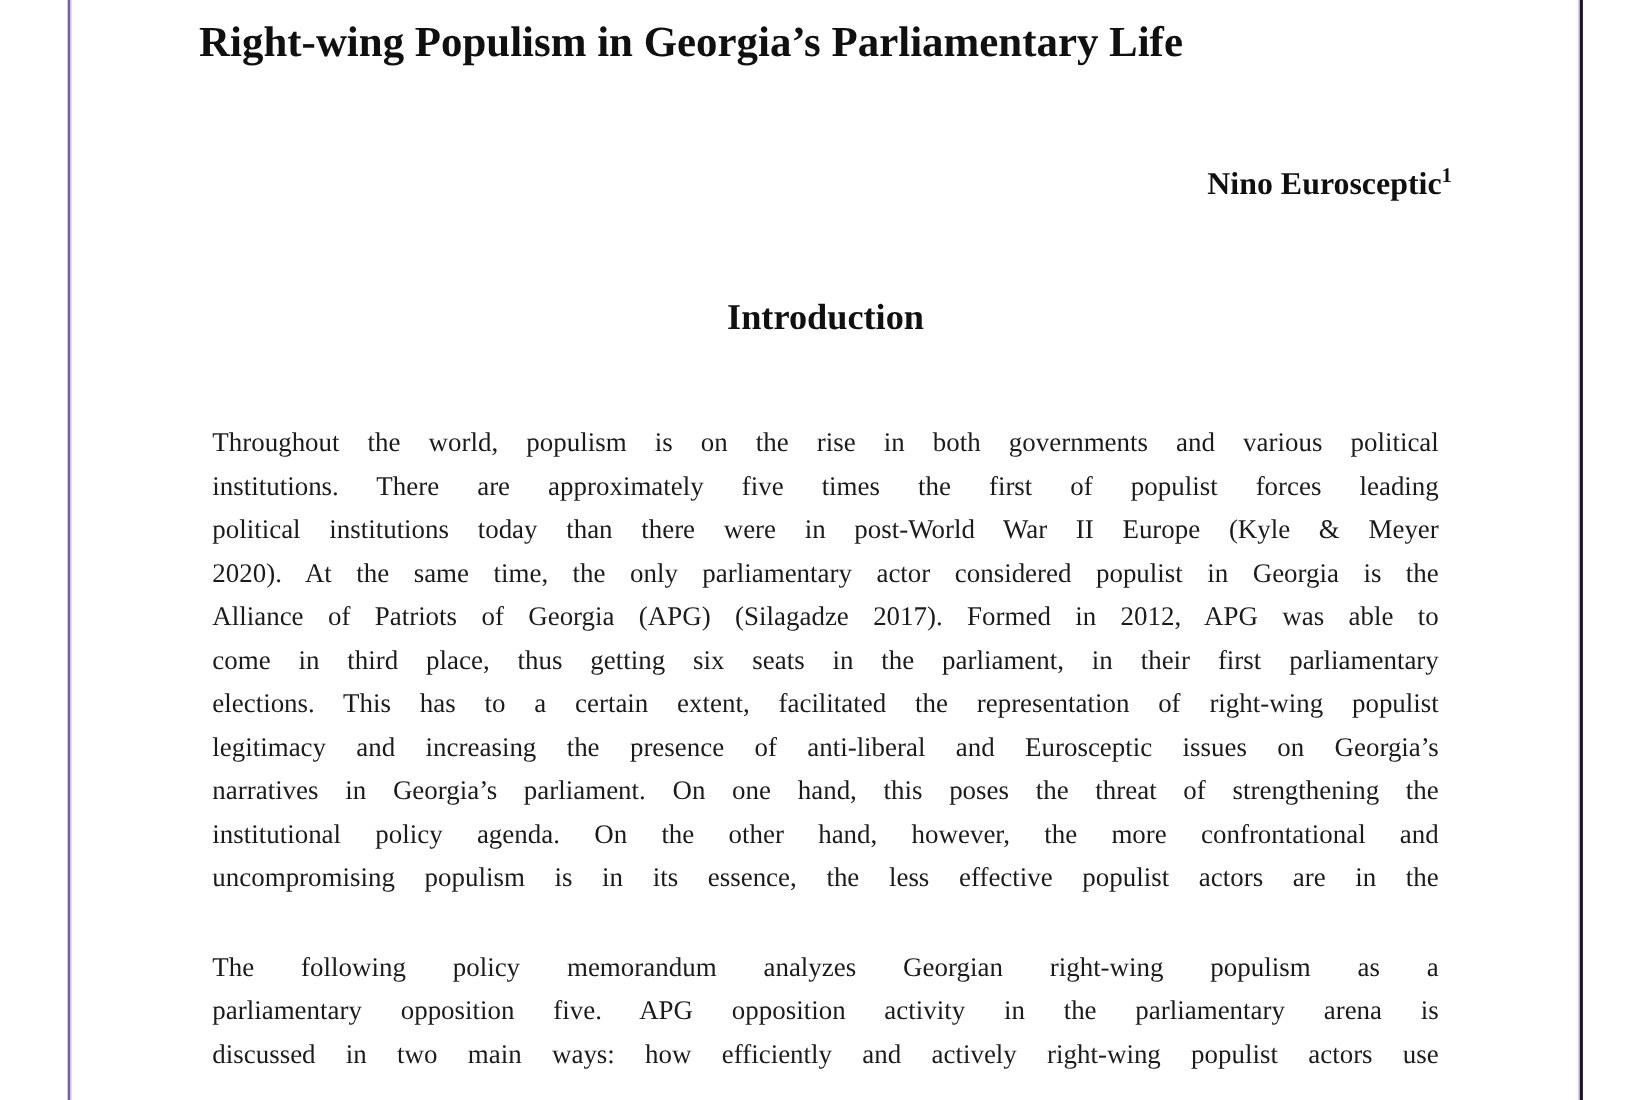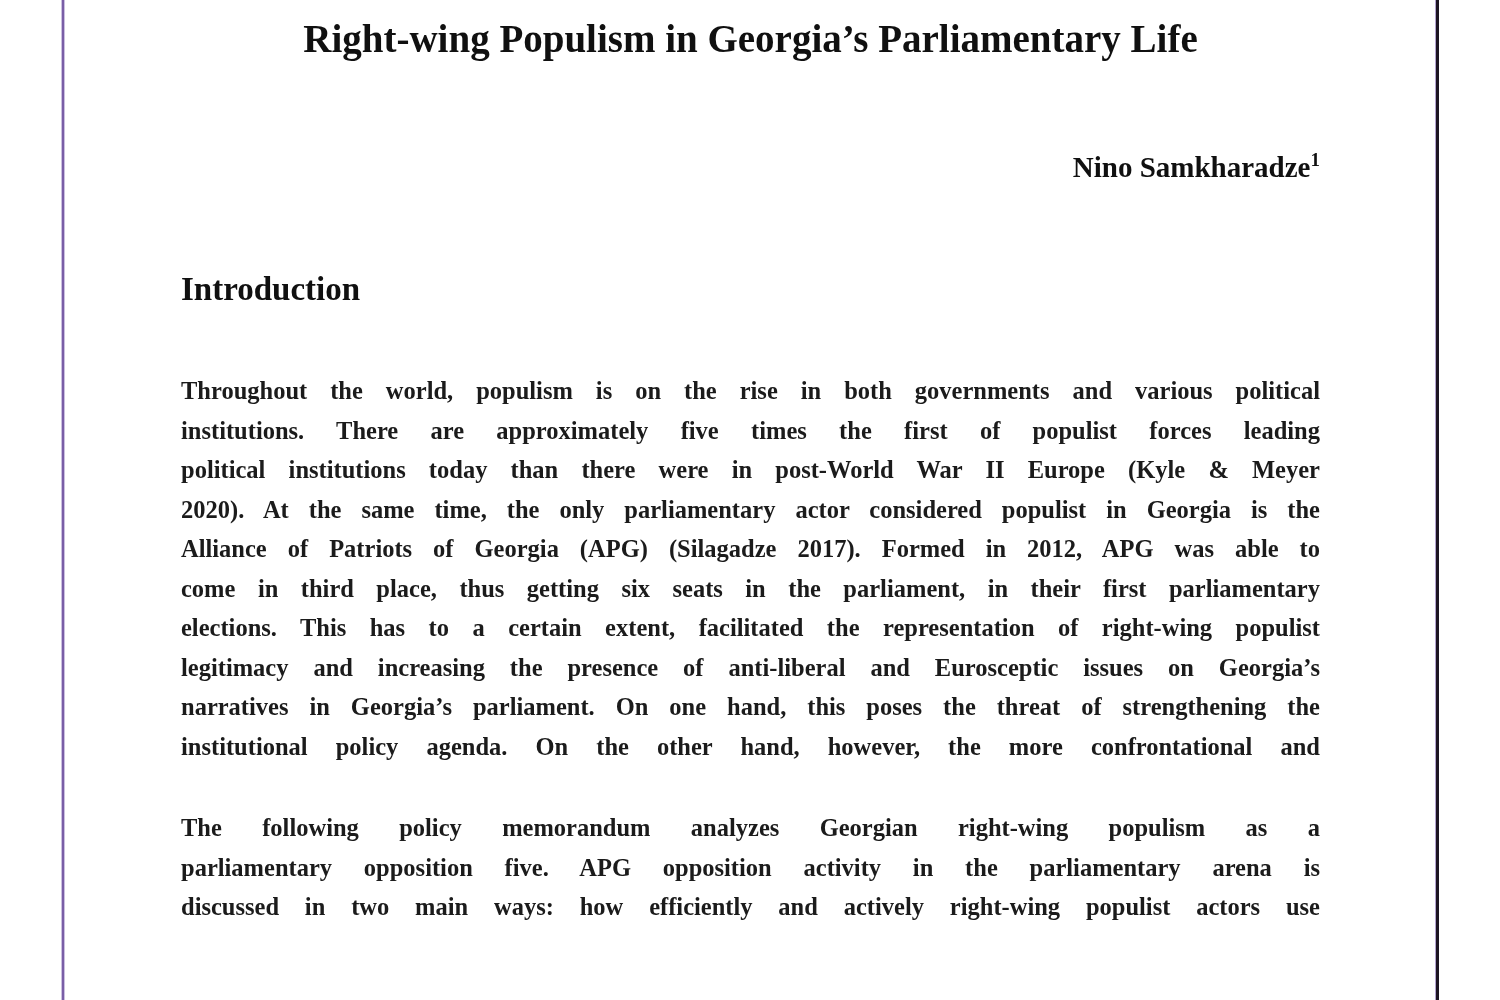--- a/index.html
+++ b/index.html
@@ -41,7 +41,6 @@
     top: 14px;
     left: 0;
     width: 100%;
-    text-align: center;
     font-size: 39px;
     font-weight: bold;
     line-height: 1.3;

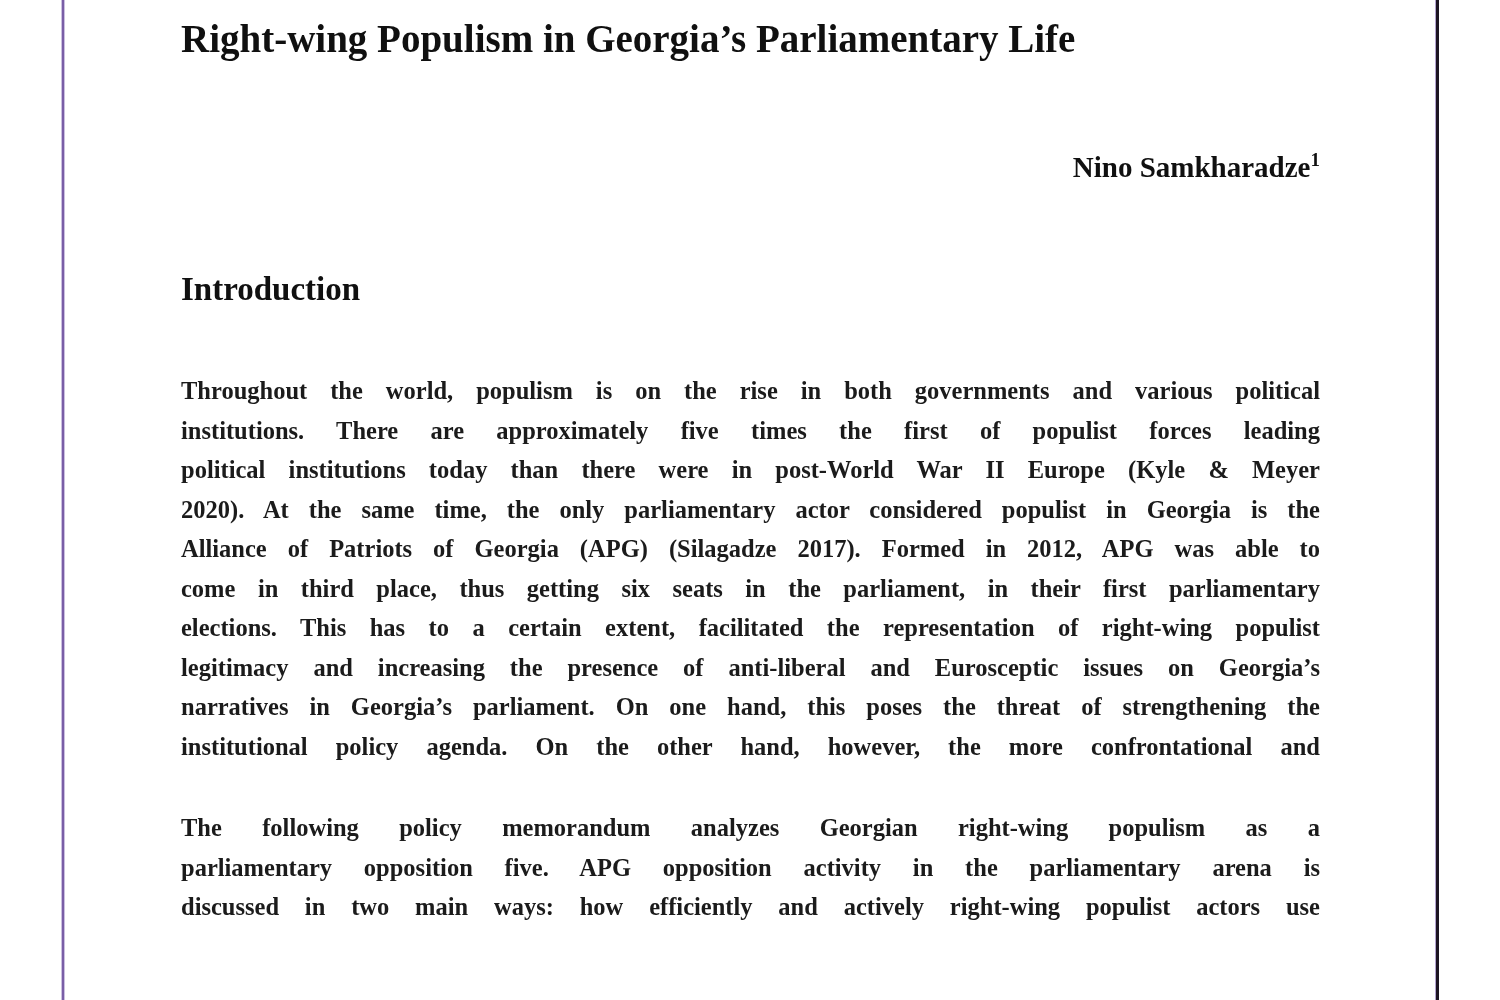--- a/index.html
+++ b/index.html
@@ -104,7 +104,7 @@
 
     <div class="doc-title">Right-wing Populism in Georgia’s Parliamentary Life</div>
 
-    <div class="author-line"><span>Nino Samkharadze</span><sup>1</sup></div>
+    <div class="author-line"><span>Nino Eurosceptic</span><sup>1</sup></div>
 
     <div class="section-heading">Introduction</div>
 

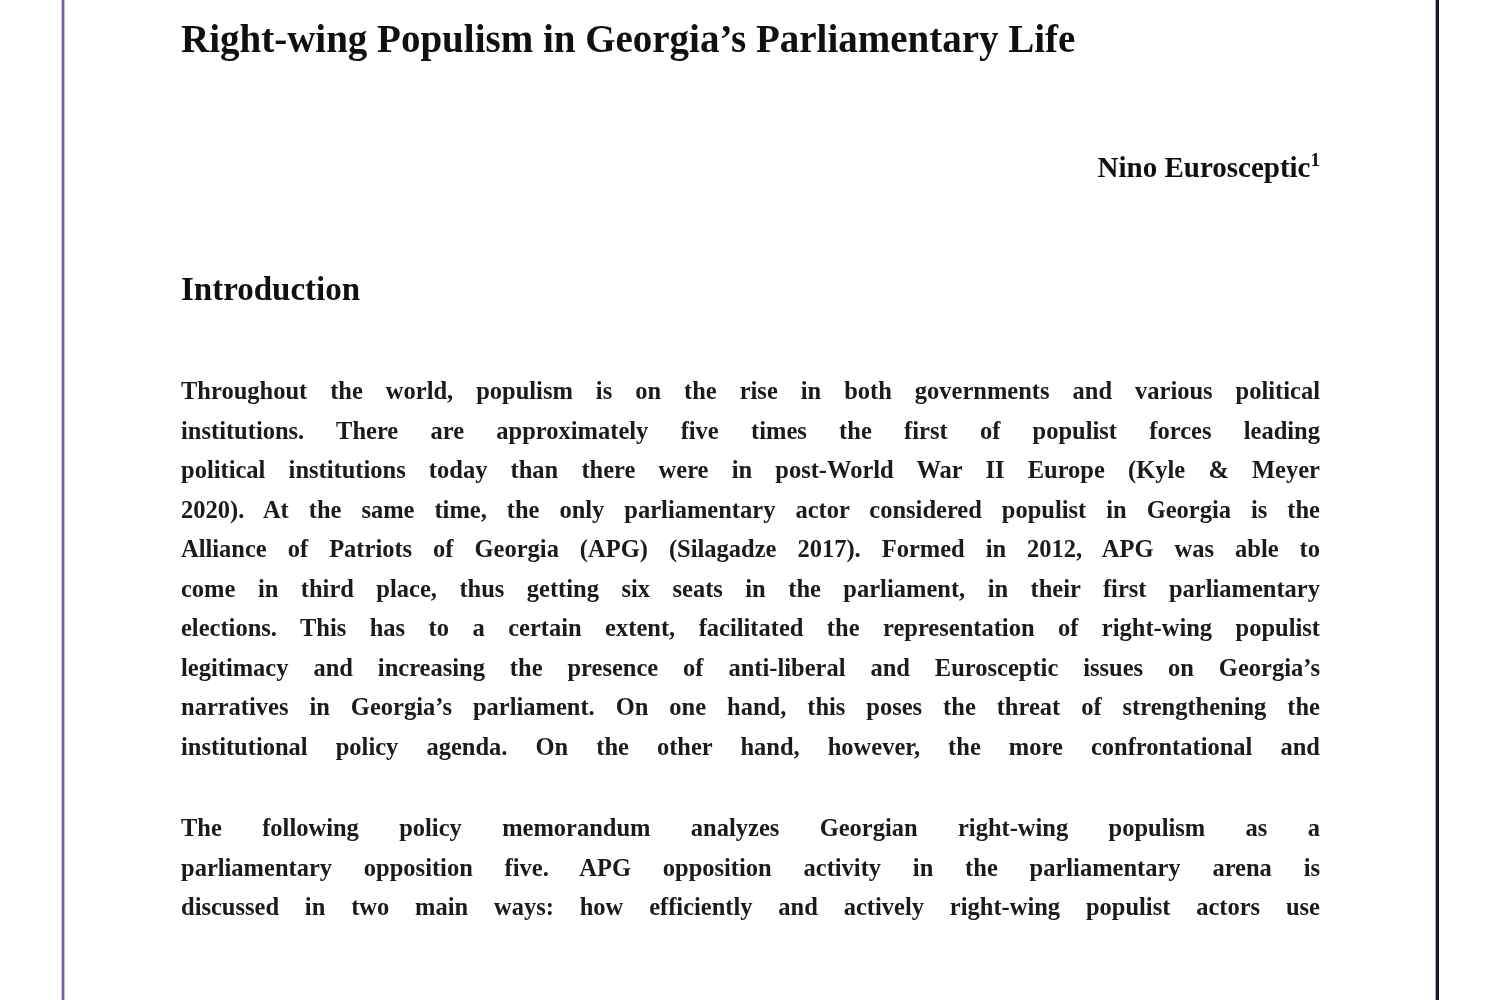--- a/index.html
+++ b/index.html
@@ -67,7 +67,7 @@
     top: 271px;
     left: 0;
     width: 100%;
-    text-align: left;
+    text-align: center;
     font-size: 33px;
     font-weight: bold;
     color: #101010;

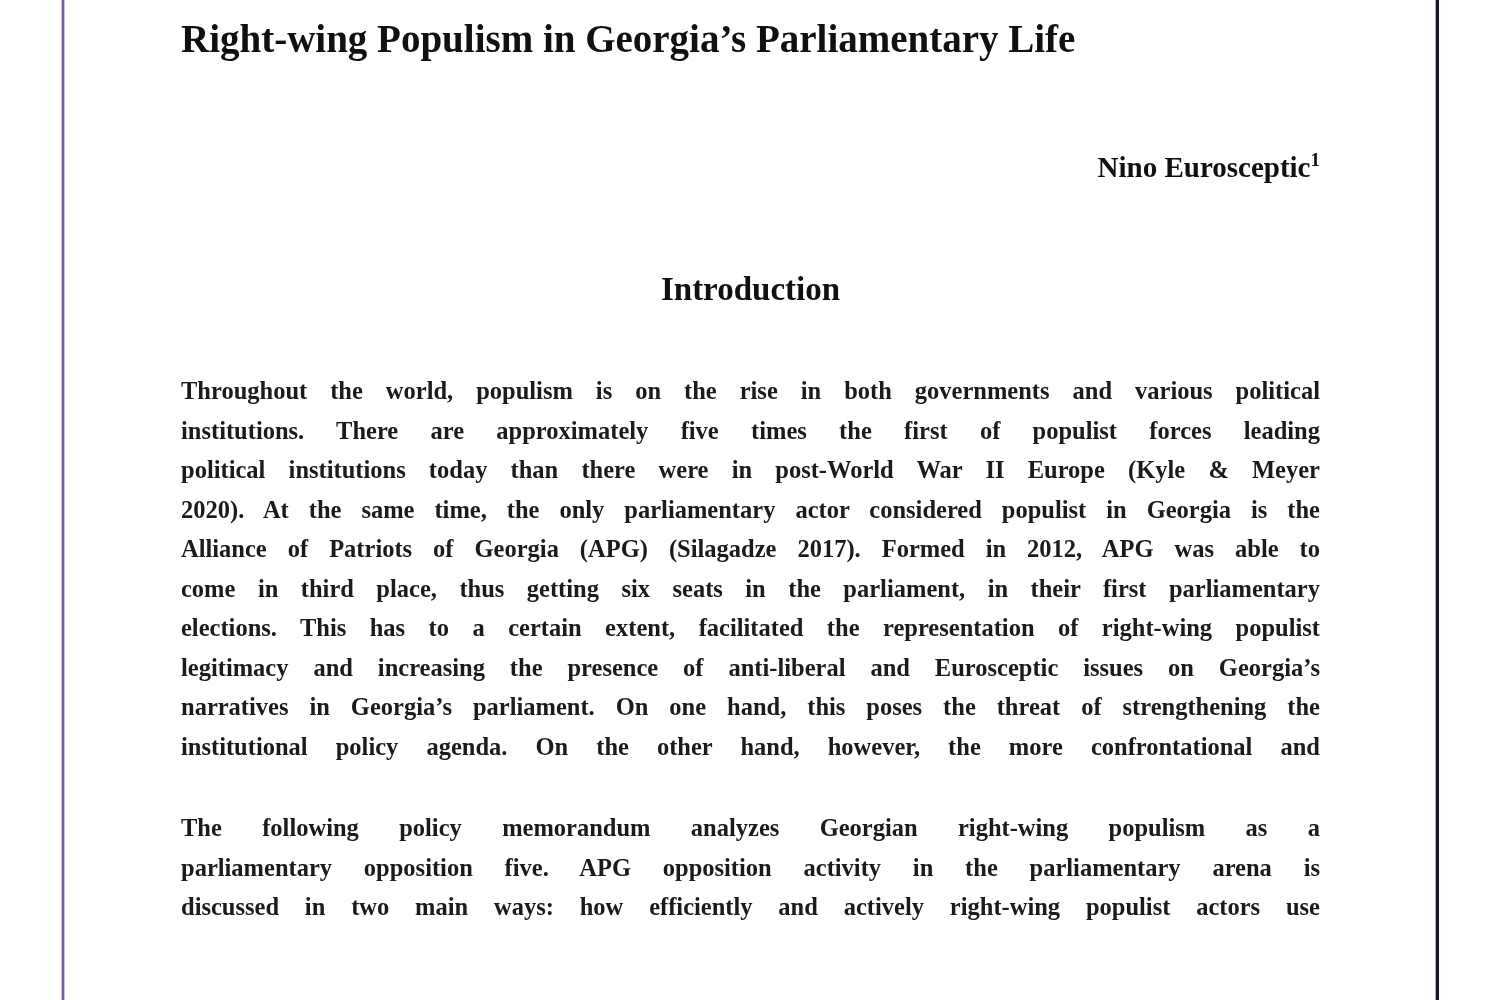--- a/index.html
+++ b/index.html
@@ -81,7 +81,7 @@
     line-height: 39.5px;
     color: #1b1b1b;
   }
-  .para { margin: 0; font-weight: bold; }
+  .para { margin: 12px; }
   .para + .para { margin-top: 42px; }
   .tline {
     text-align: justify;

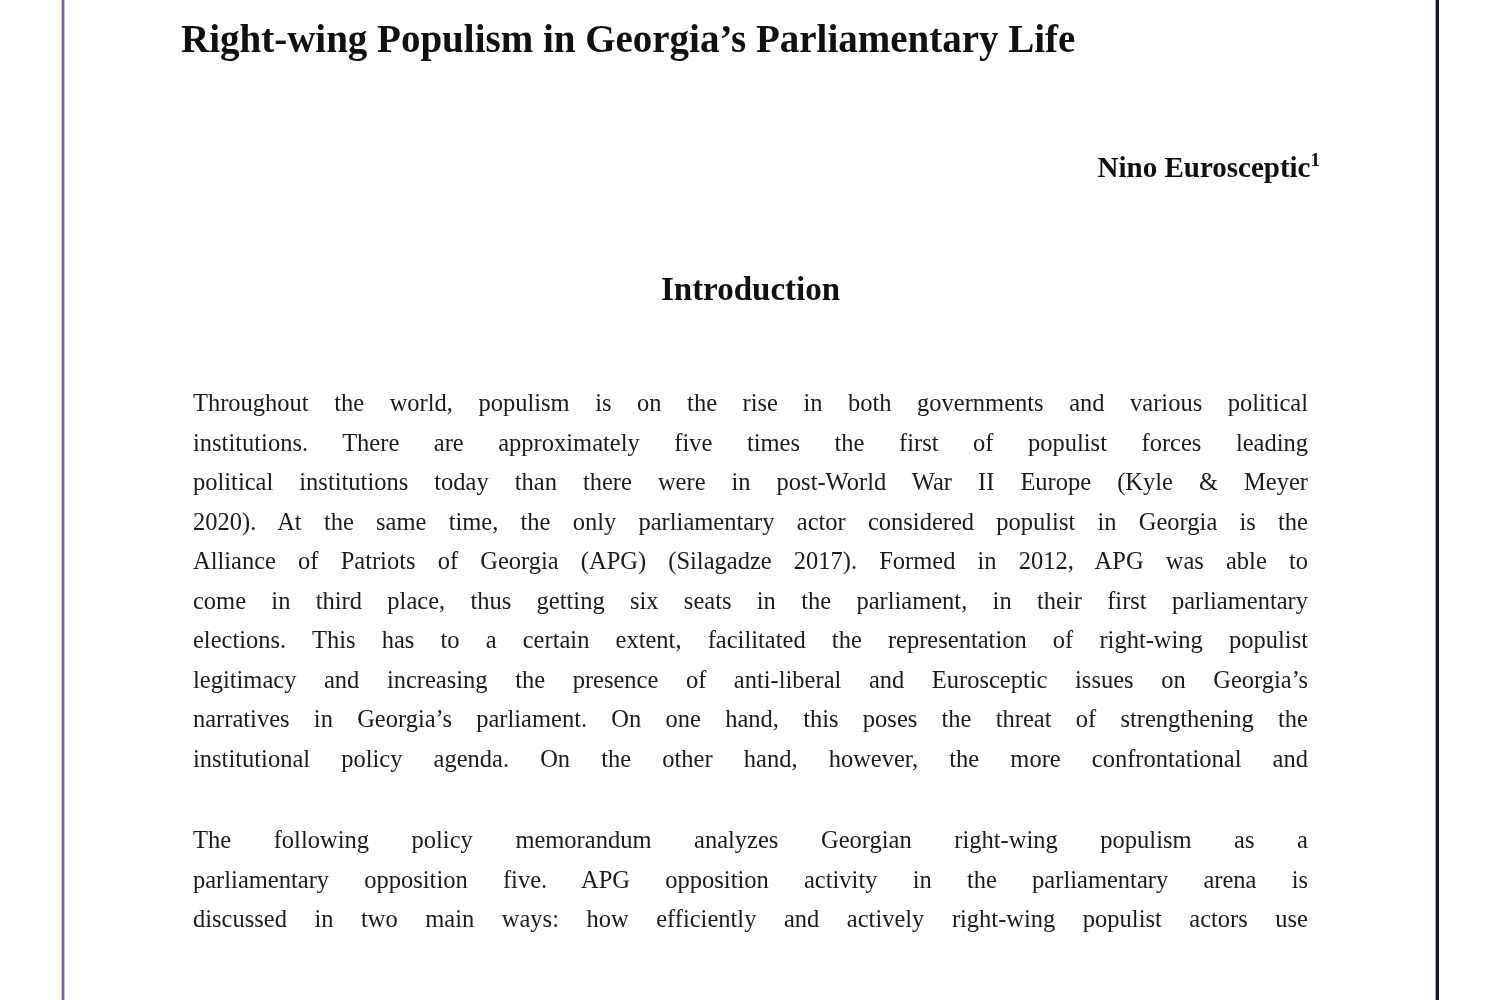--- a/index.html
+++ b/index.html
@@ -120,6 +120,7 @@
           <div class="tline">legitimacy and increasing the presence of anti-liberal and Eurosceptic issues on Georgia’s</div>
           <div class="tline">narratives in Georgia’s parliament. On one hand, this poses the threat of strengthening the</div>
           <div class="tline">institutional policy agenda.  On the other hand, however, the more confrontational and</div>
+          <div class="tline">uncompromising populism is in its essence, the less effective populist actors are in the</div>
         </div>
       <div class="para">
           <div class="tline">The following policy memorandum analyzes Georgian right-wing populism as a</div>

